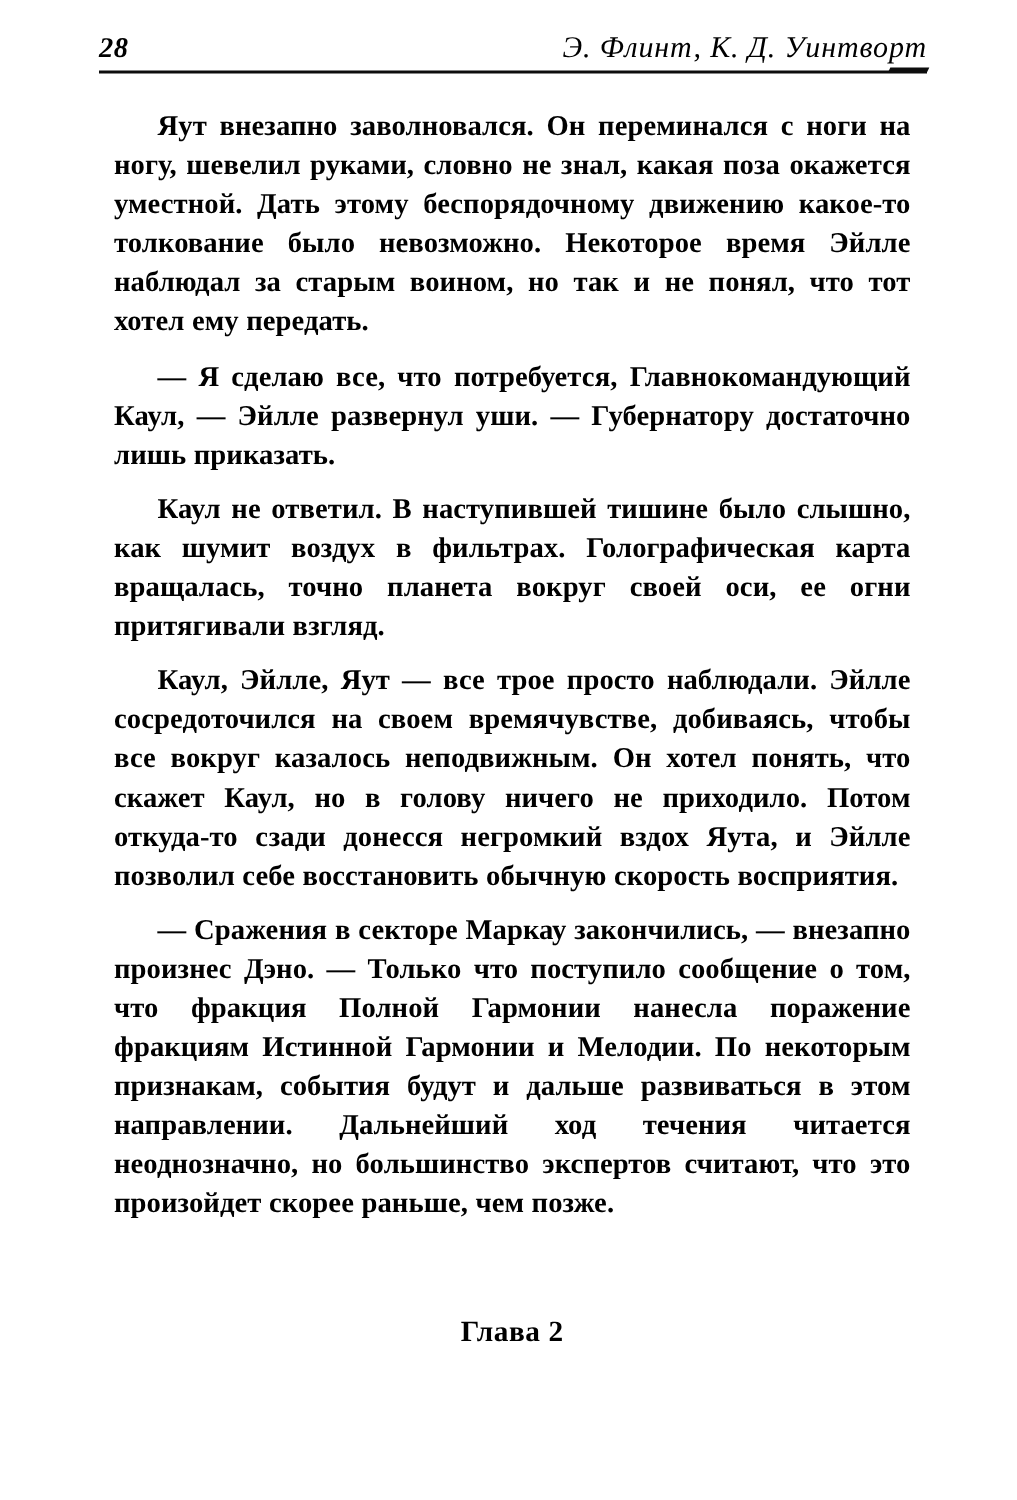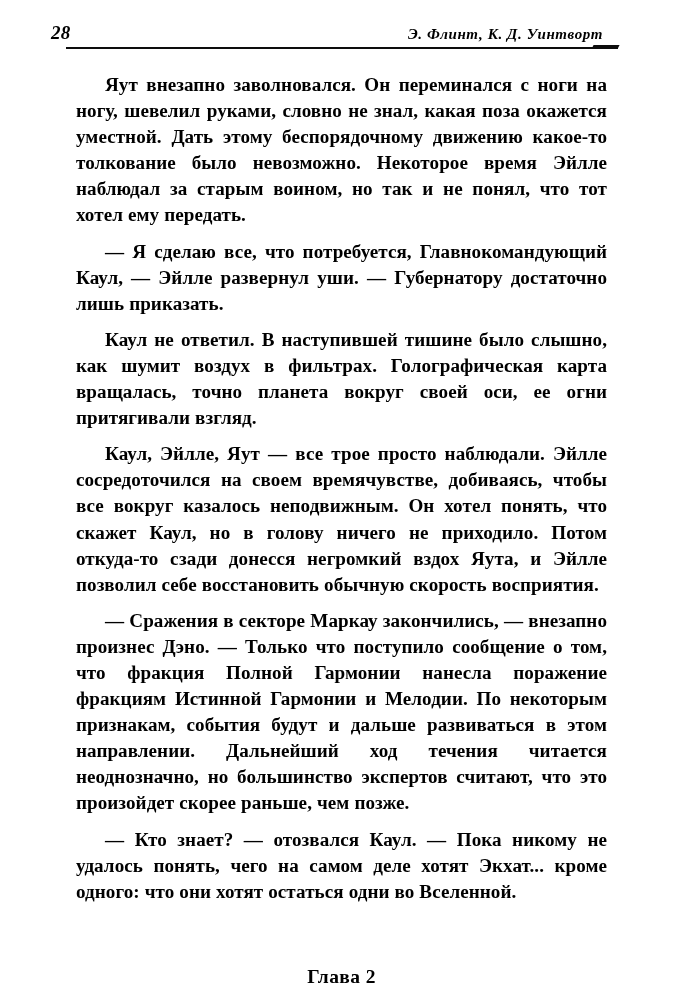--- a/index.html
+++ b/index.html
@@ -24,7 +24,7 @@
   
   .running-head {
     position: absolute;
-    left: 51px;
+    left: 66px;
     top: 16px;
     width: 552px;
     height: 26px;

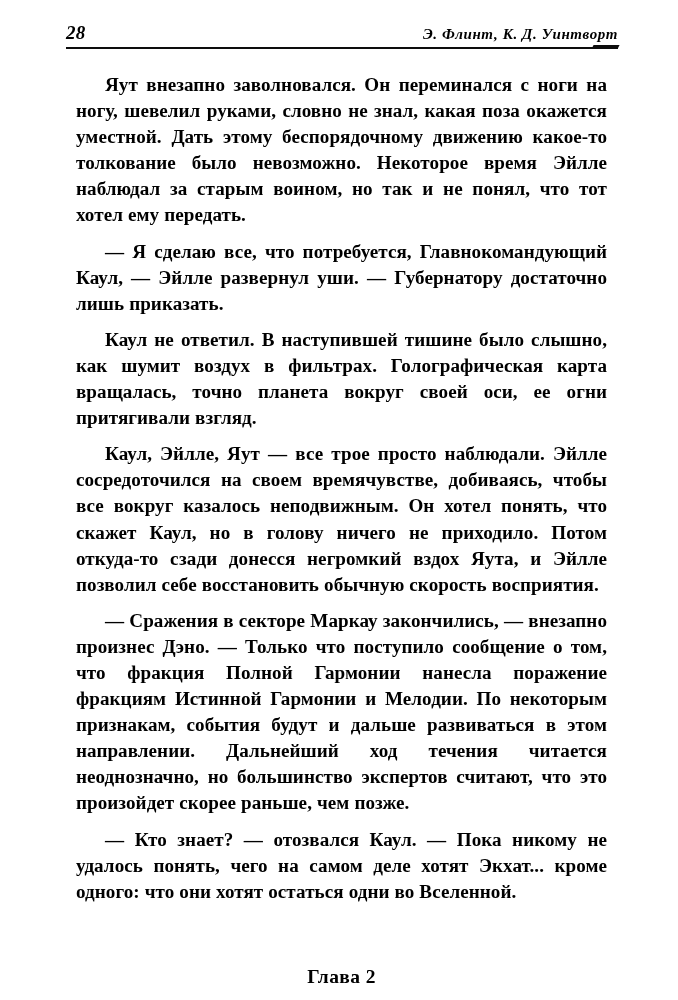--- a/index.html
+++ b/index.html
@@ -43,8 +43,8 @@
   }
 
   .head-title {
-    font-size: 15px;
-    font-weight: bold;
+    font-size: 20px;
+    font-weight: normal;
     font-style: italic;
     letter-spacing: 0.6px;
     line-height: 1;

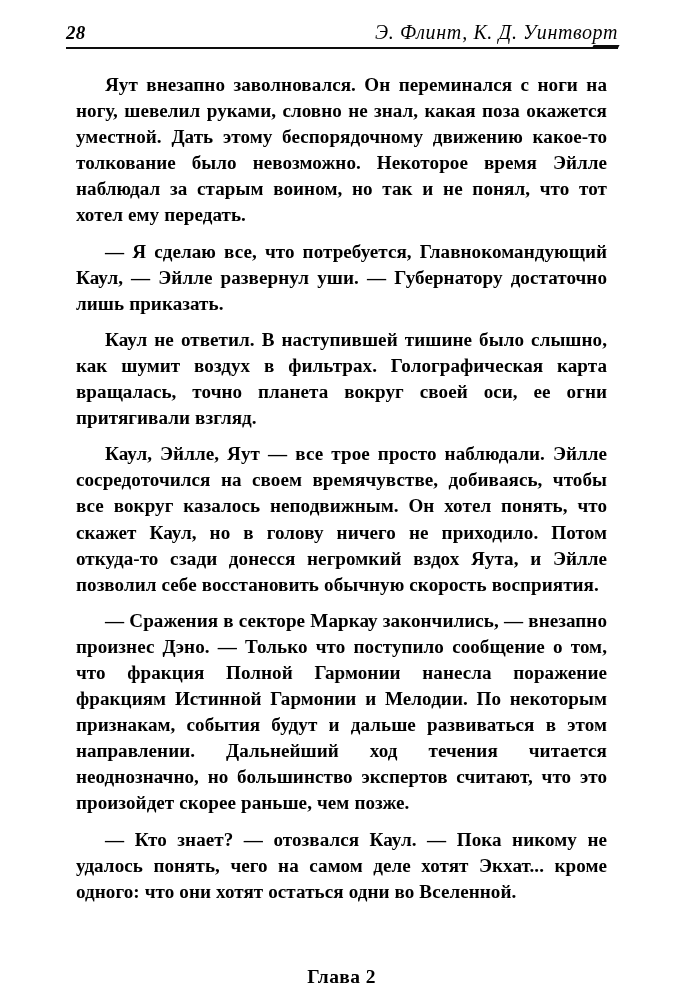--- a/index.html
+++ b/index.html
@@ -131,7 +131,6 @@
 
 
 
-    <p class="para">— Кто знает? — отозвался Каул. — Пока никому не удалось понять, чего на самом деле хотят Экхат... кроме одного: что они хотят остаться одни во Вселенной.</p>
 
     <h2 class="chapter-head">Глава 2</h2>
 

